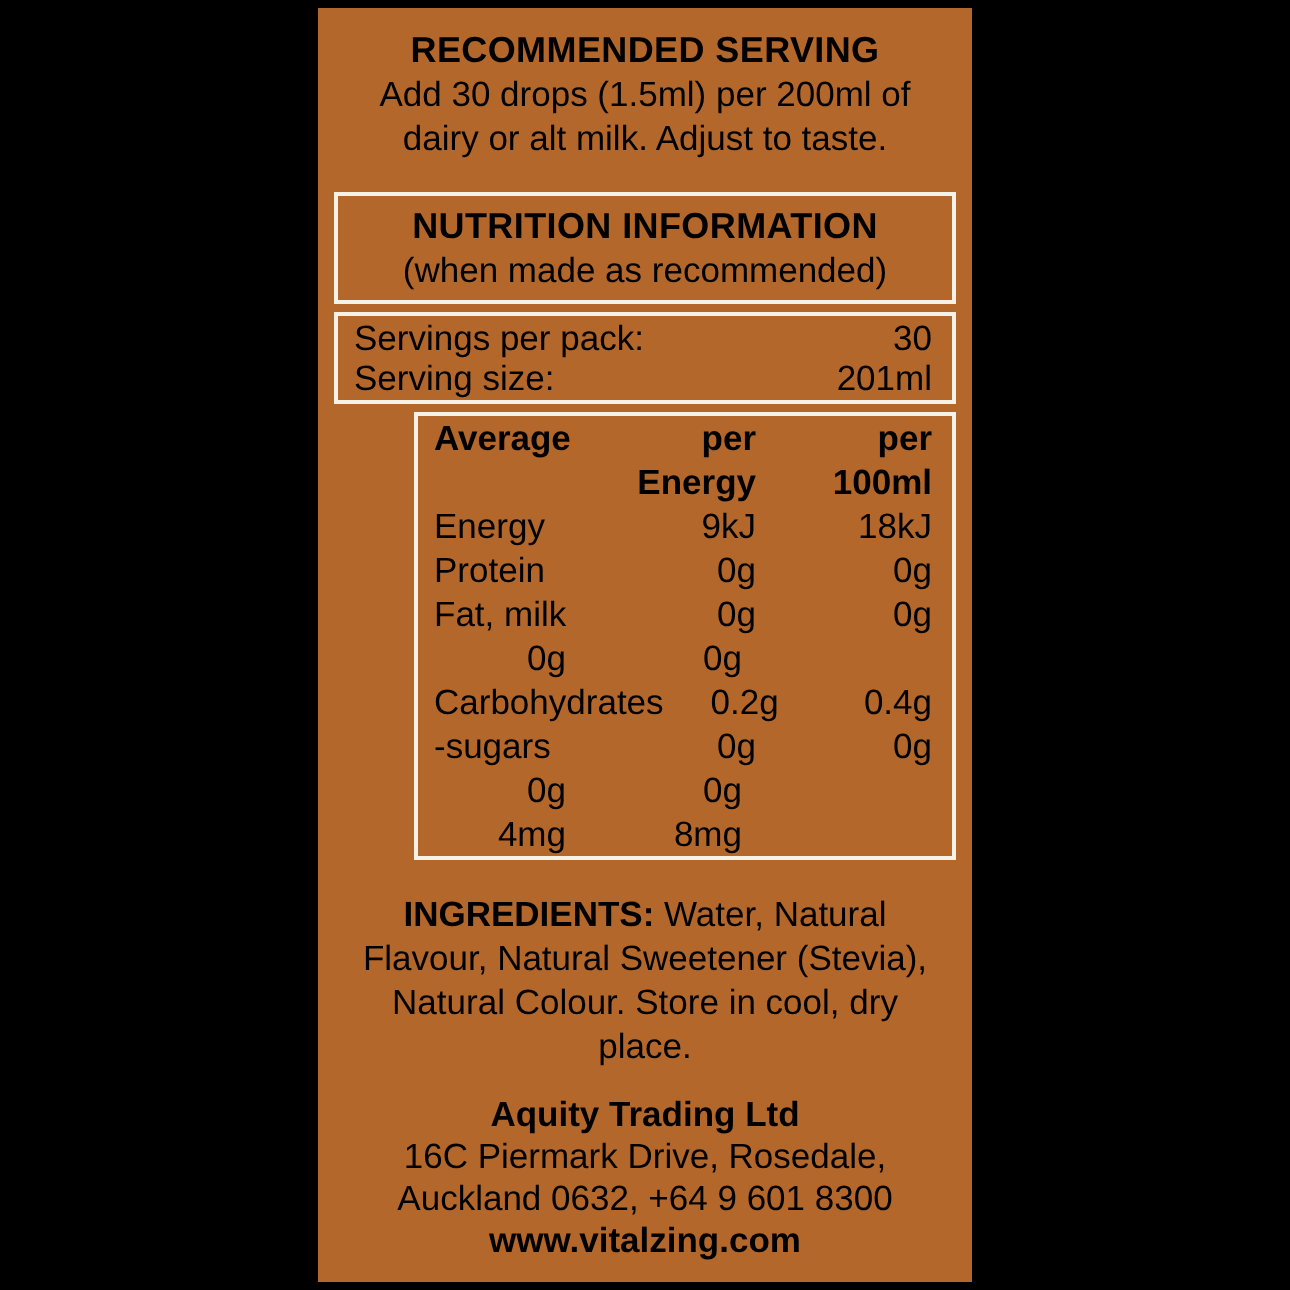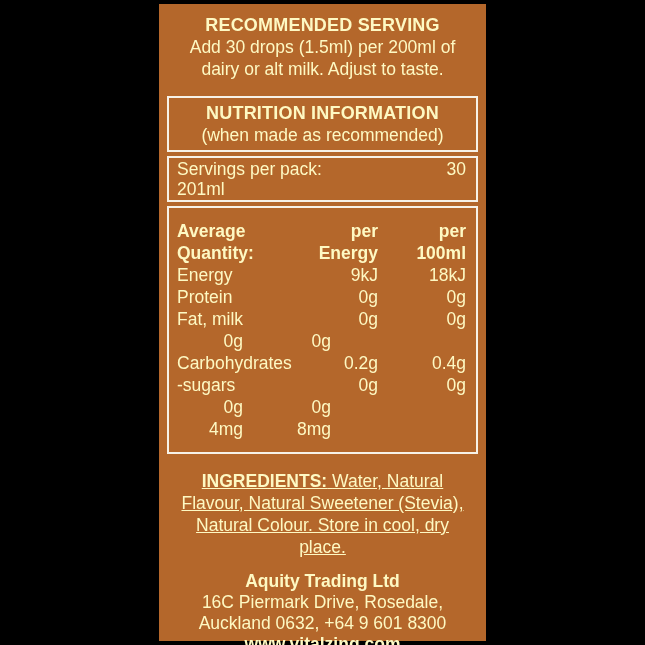--- a/index.html
+++ b/index.html
@@ -68,7 +68,7 @@
 </head>
 <body style="background: rgb(0, 0, 0);">
 
-<div class="label" style="background: rgb(180, 103, 43); color: #fef9c3;">
+<div class="label" style="background: rgb(180, 103, 43); color: #000000;">
 
   <div class="serving">
     <div class="h1">RECOMMENDED SERVING</div>

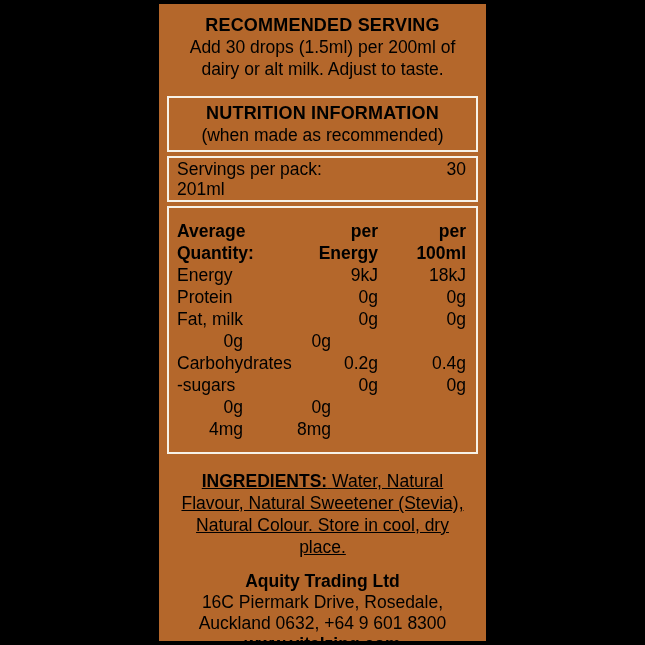--- a/index.html
+++ b/index.html
@@ -87,6 +87,7 @@
       <span>30</span>
     </div>
     <div class="kv">
+      <span>Serving size:</span>
       <span>201ml</span>
     </div>
   </div>

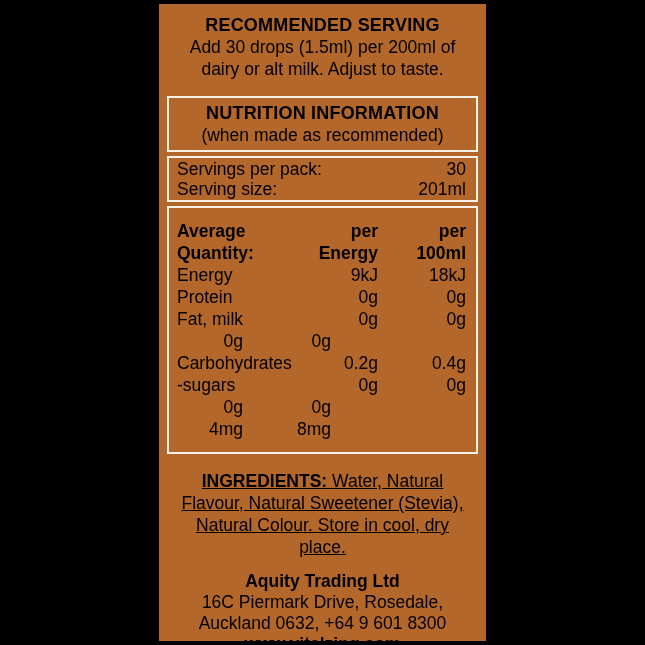--- a/index.html
+++ b/index.html
@@ -37,7 +37,7 @@
   }
   .box-title { margin-top: 16px; padding: 4px 16px; }
   .box-servings { padding: 1px 0; }
-  .box-table { padding: 12px 0; }
+  .box-table { padding: 0 0; margin-left: 40px; }
   .kv {
     display: flex;
     justify-content: space-between;

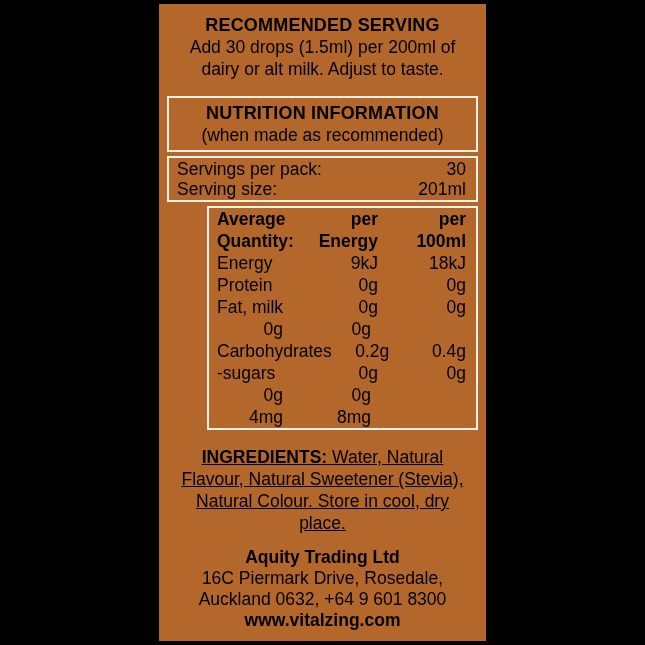--- a/index.html
+++ b/index.html
@@ -96,7 +96,6 @@
     <div class="trow thead">
       <div class="c1">
         <span>Average</span>
-        <span>Quantity:</span>
       </div>
       <div class="c2">
         <span>per</span>

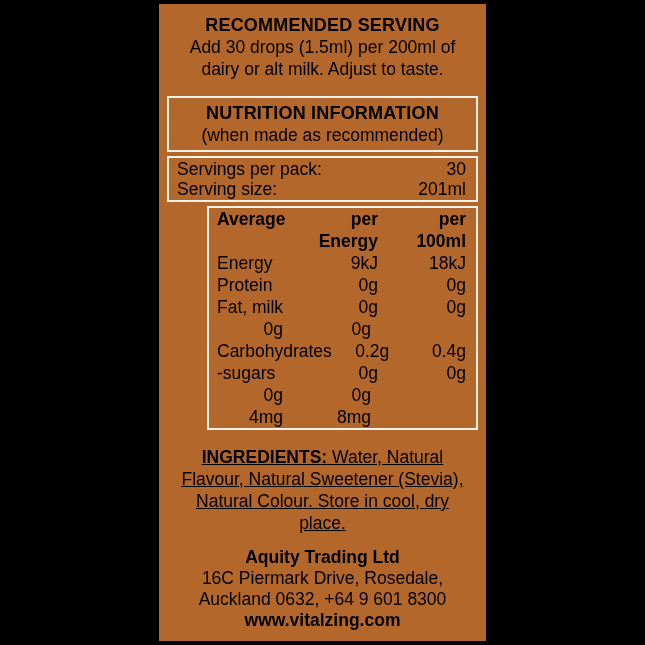--- a/index.html
+++ b/index.html
@@ -57,7 +57,6 @@
   .ingredients {
     margin: 16px 12px 0;
     line-height: 22px;
-    text-decoration: underline;
   }
   .company {
     margin-top: 13px;

